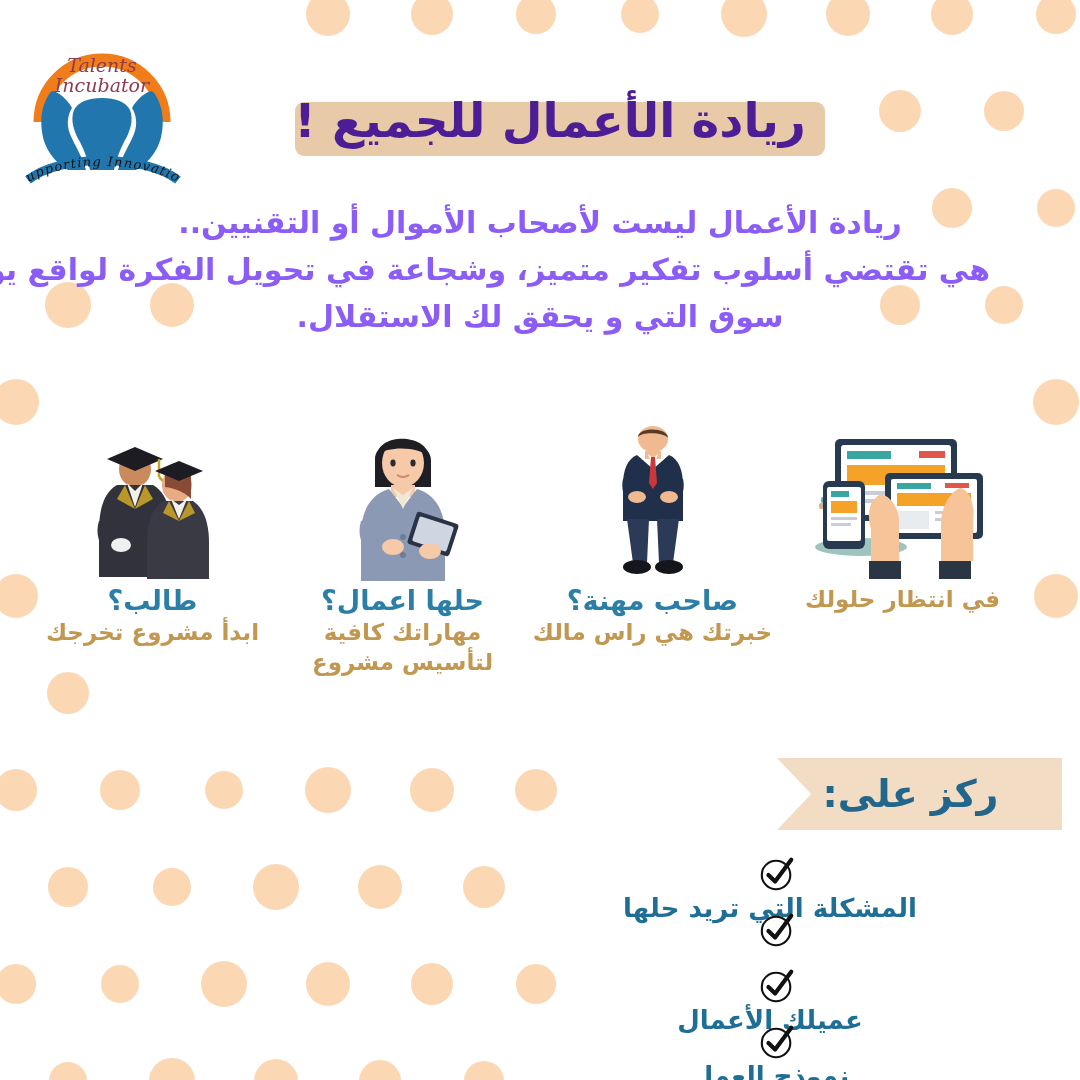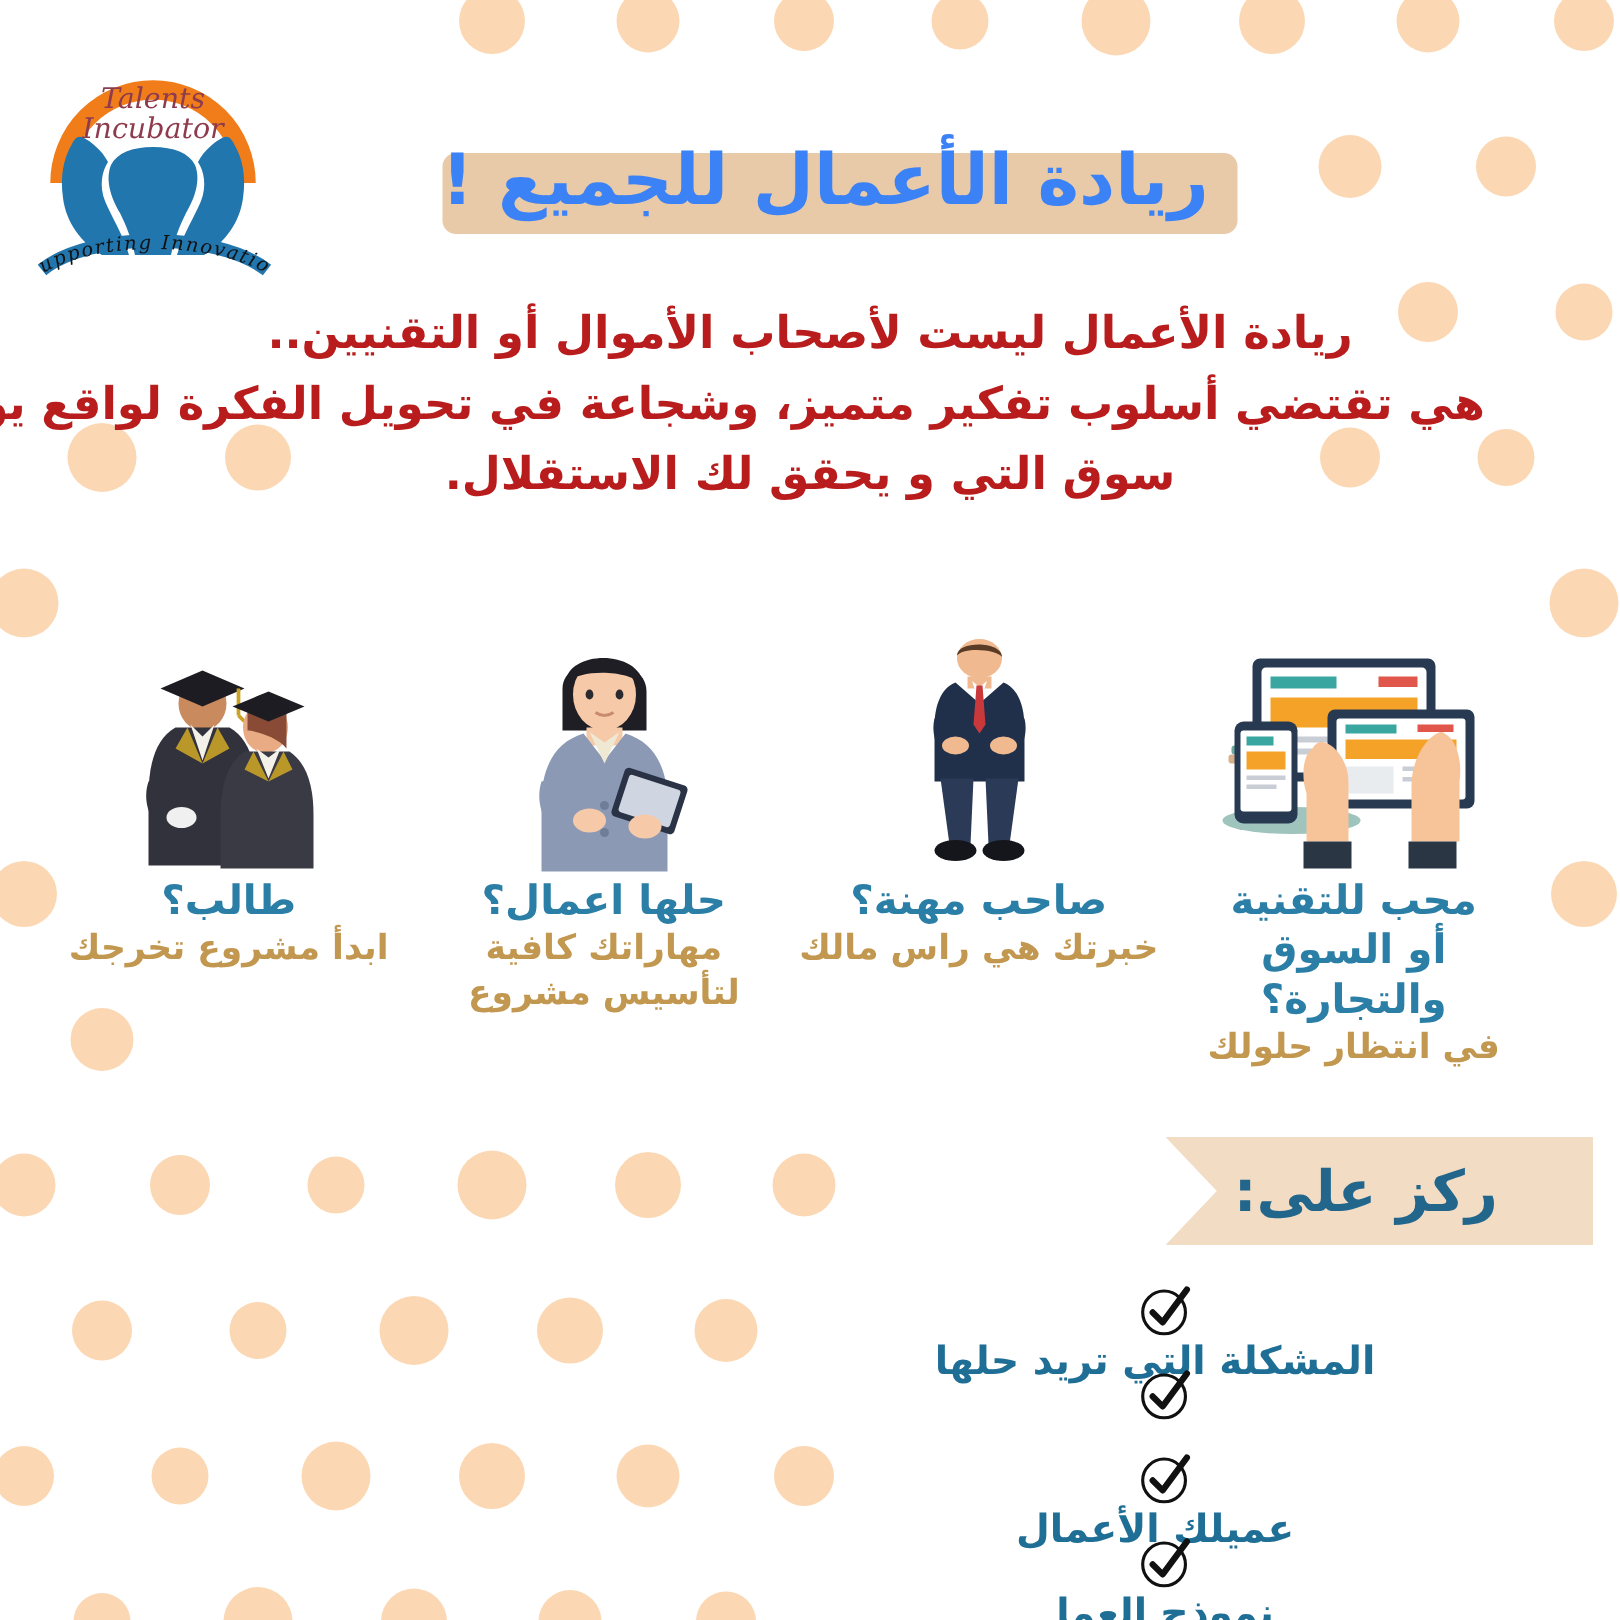--- a/index.html
+++ b/index.html
@@ -60,7 +60,7 @@
     width: 560px;
     z-index: 3;
     text-align: center;
-    color: #3b82f6;
+    color: #4c1d95;
     font-size: 47px;
     font-weight: bold;
     line-height: 1.5;

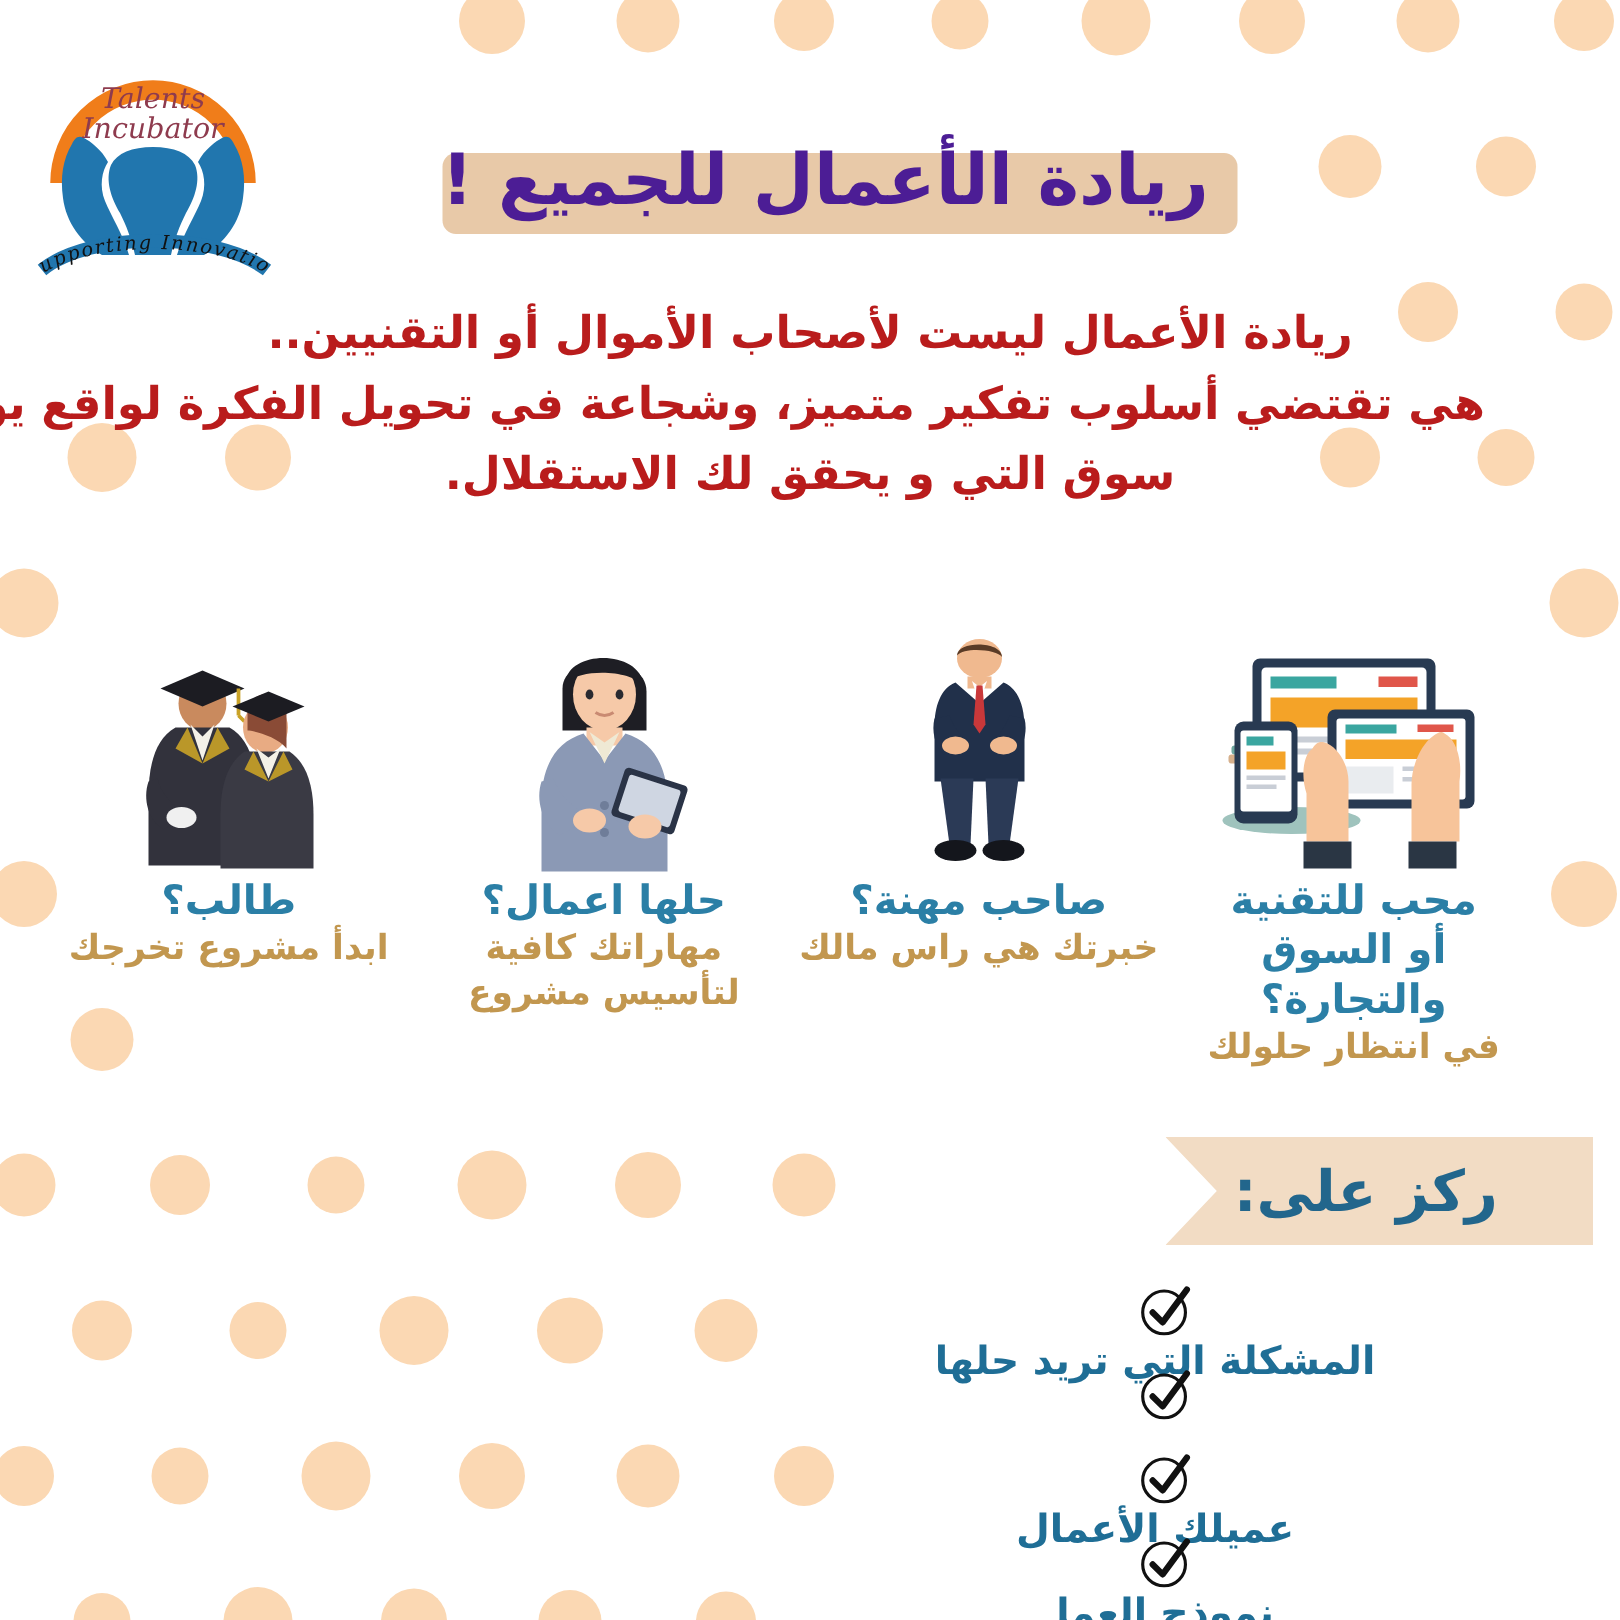--- a/index.html
+++ b/index.html
@@ -75,7 +75,7 @@
     width: 900px;
     z-index: 3;
     text-align: center;
-    color: #b91c1c;
+    color: #8b5cf6;
     font-size: 30px;
     font-weight: bold;
     line-height: 1.56;

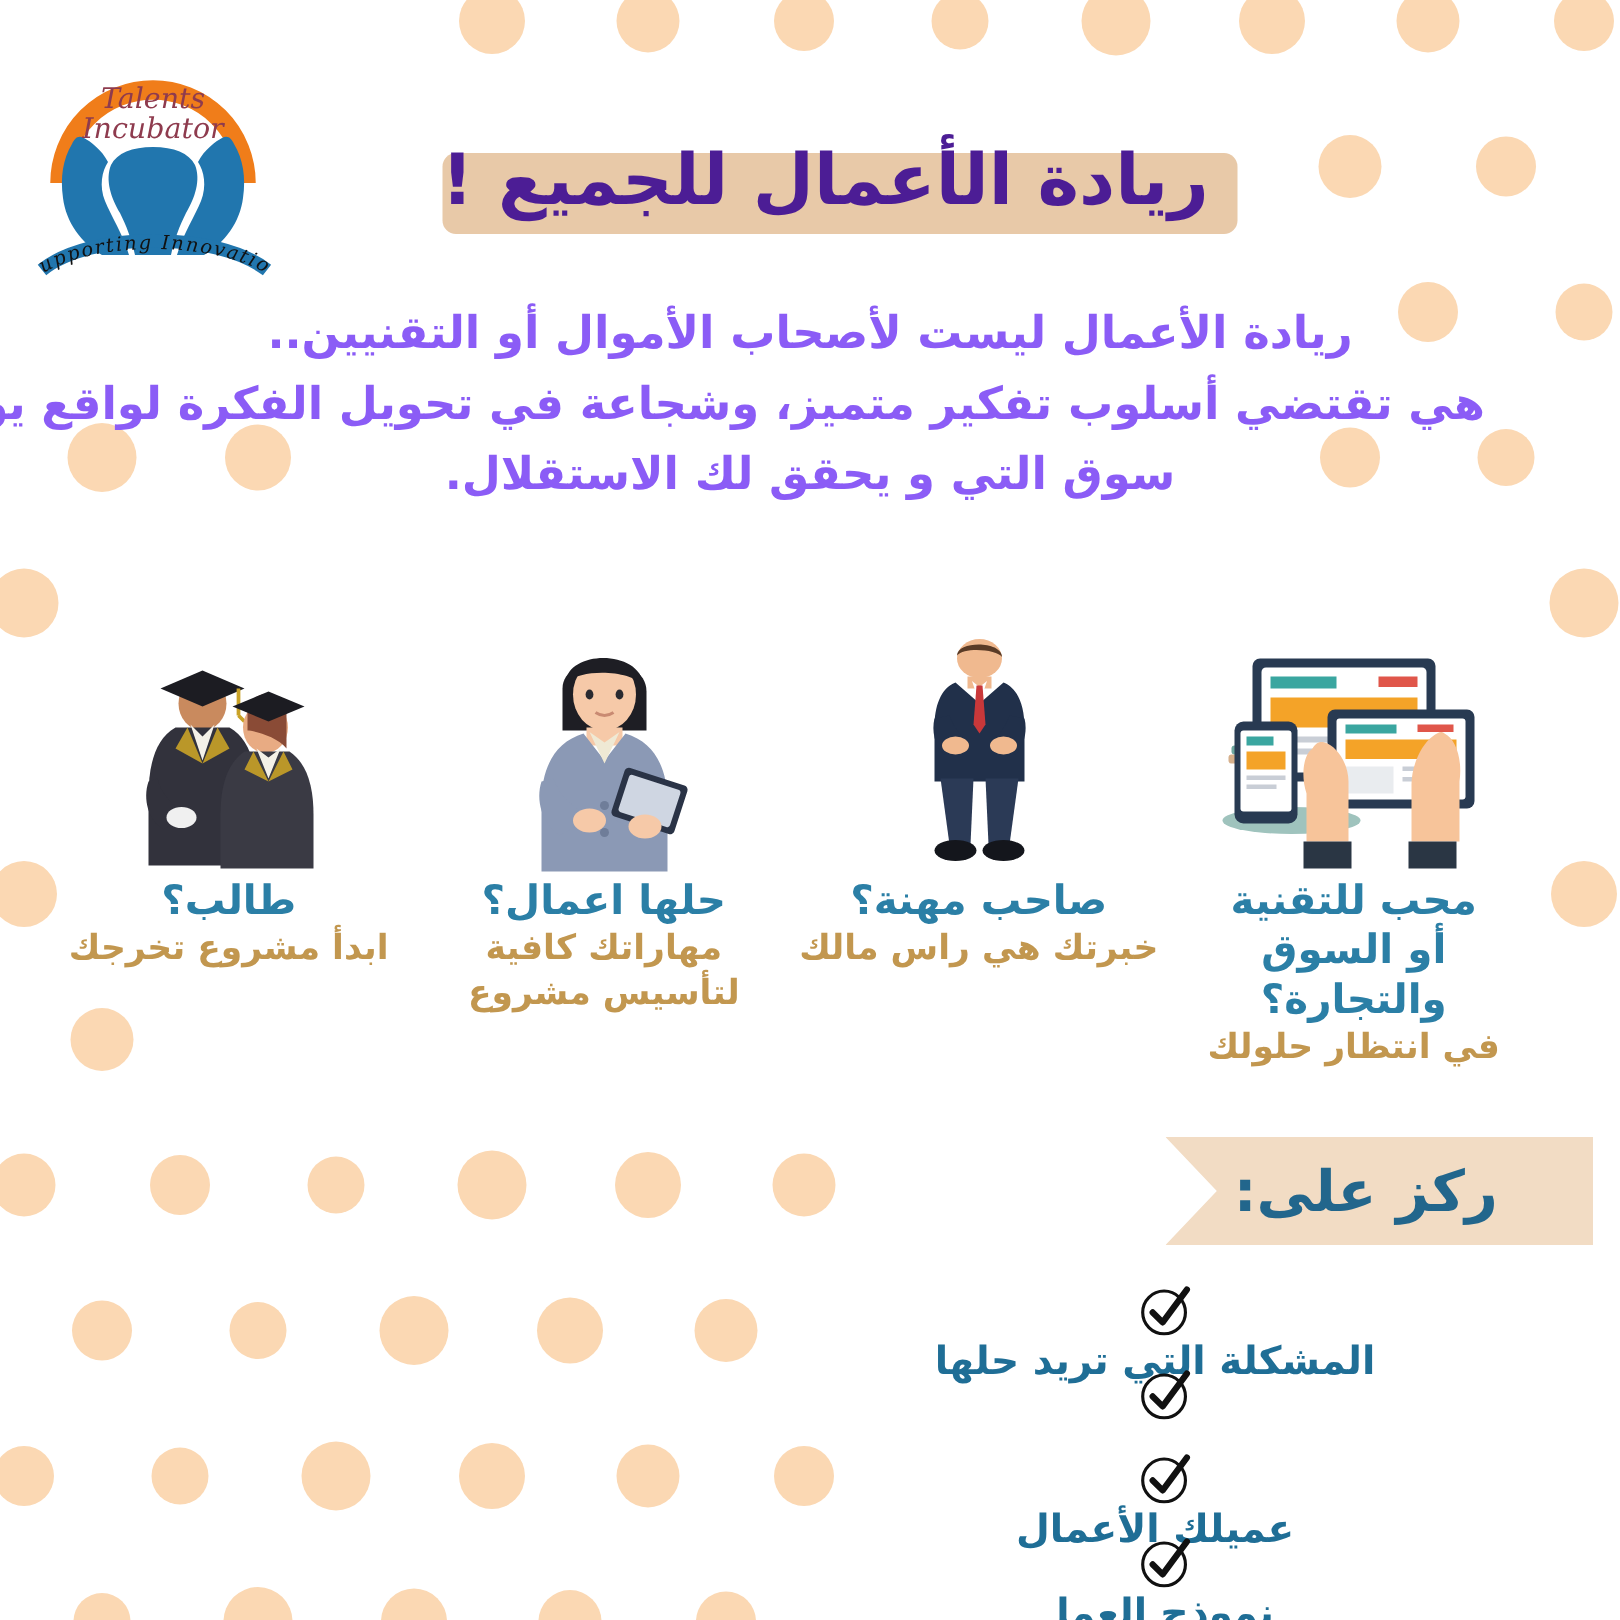--- a/index.html
+++ b/index.html
@@ -292,10 +292,6 @@
           <rect x="126" y="136" width="32" height="18" fill="#2a3644"></rect>
         </svg>
       </div>
-      <div class="persona-title">
-        <span>محب للتقنية</span><br>
-        <span>أو السوق والتجارة؟</span>
-      </div>
       <div class="persona-sub">في انتظار حلولك</div>
     </div>
 

